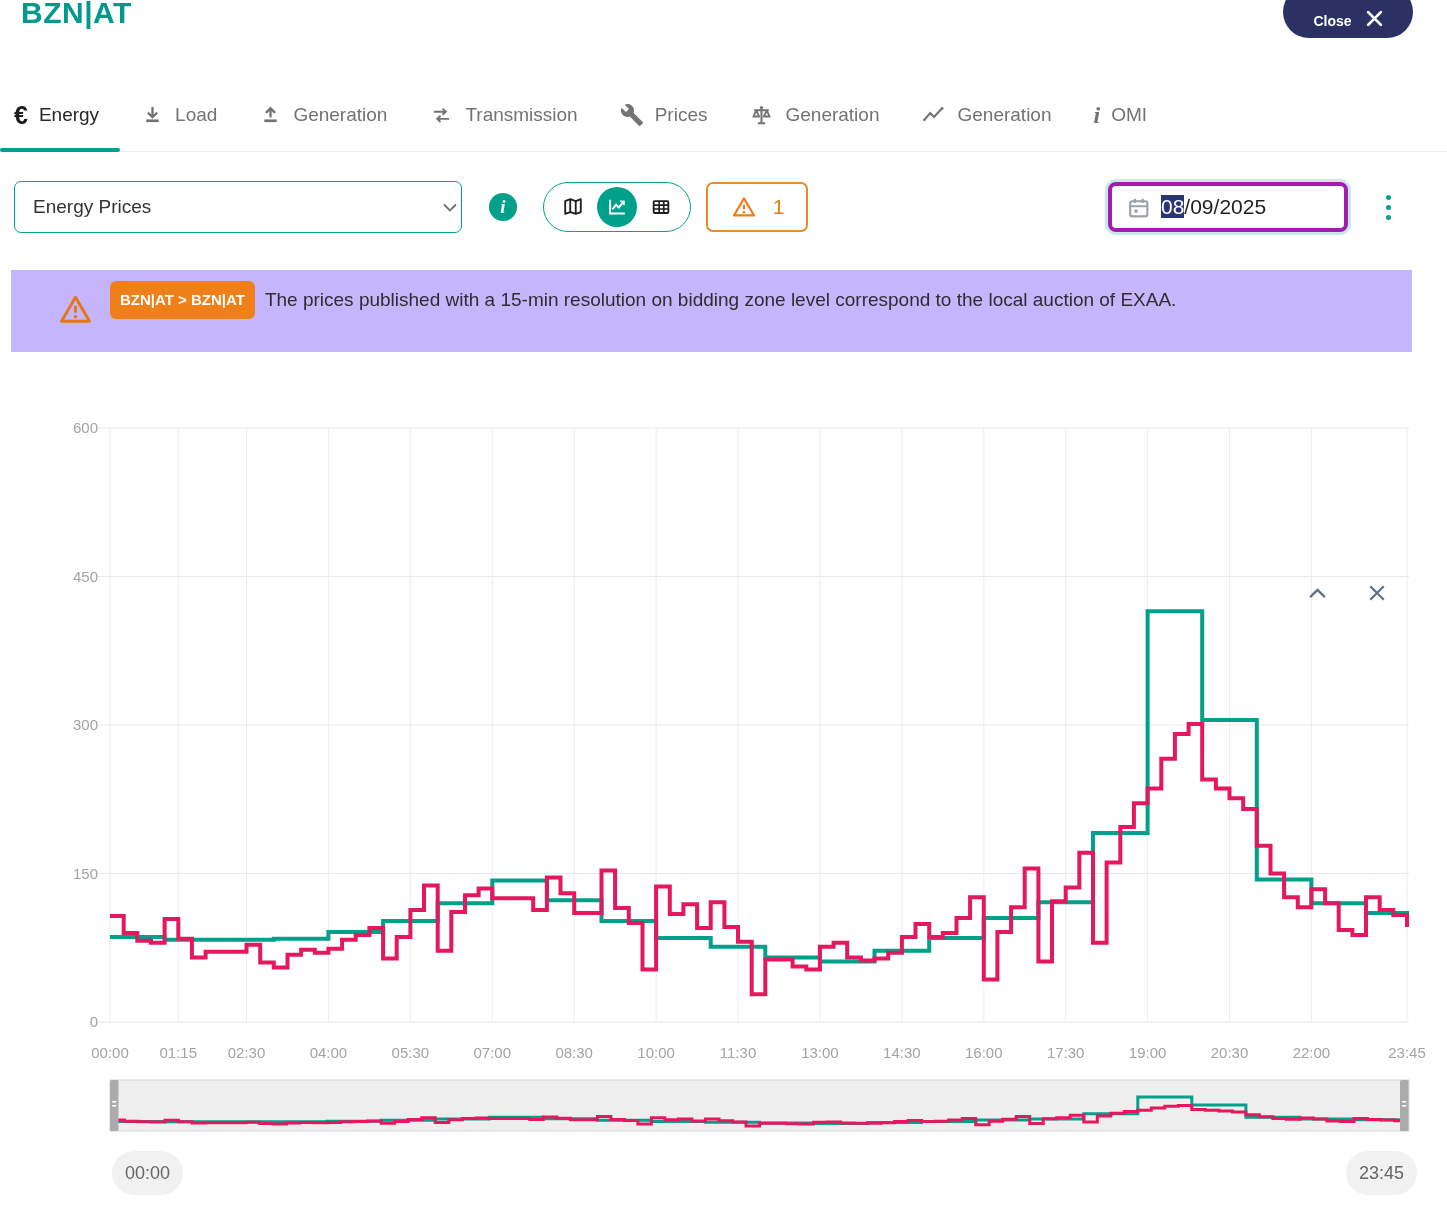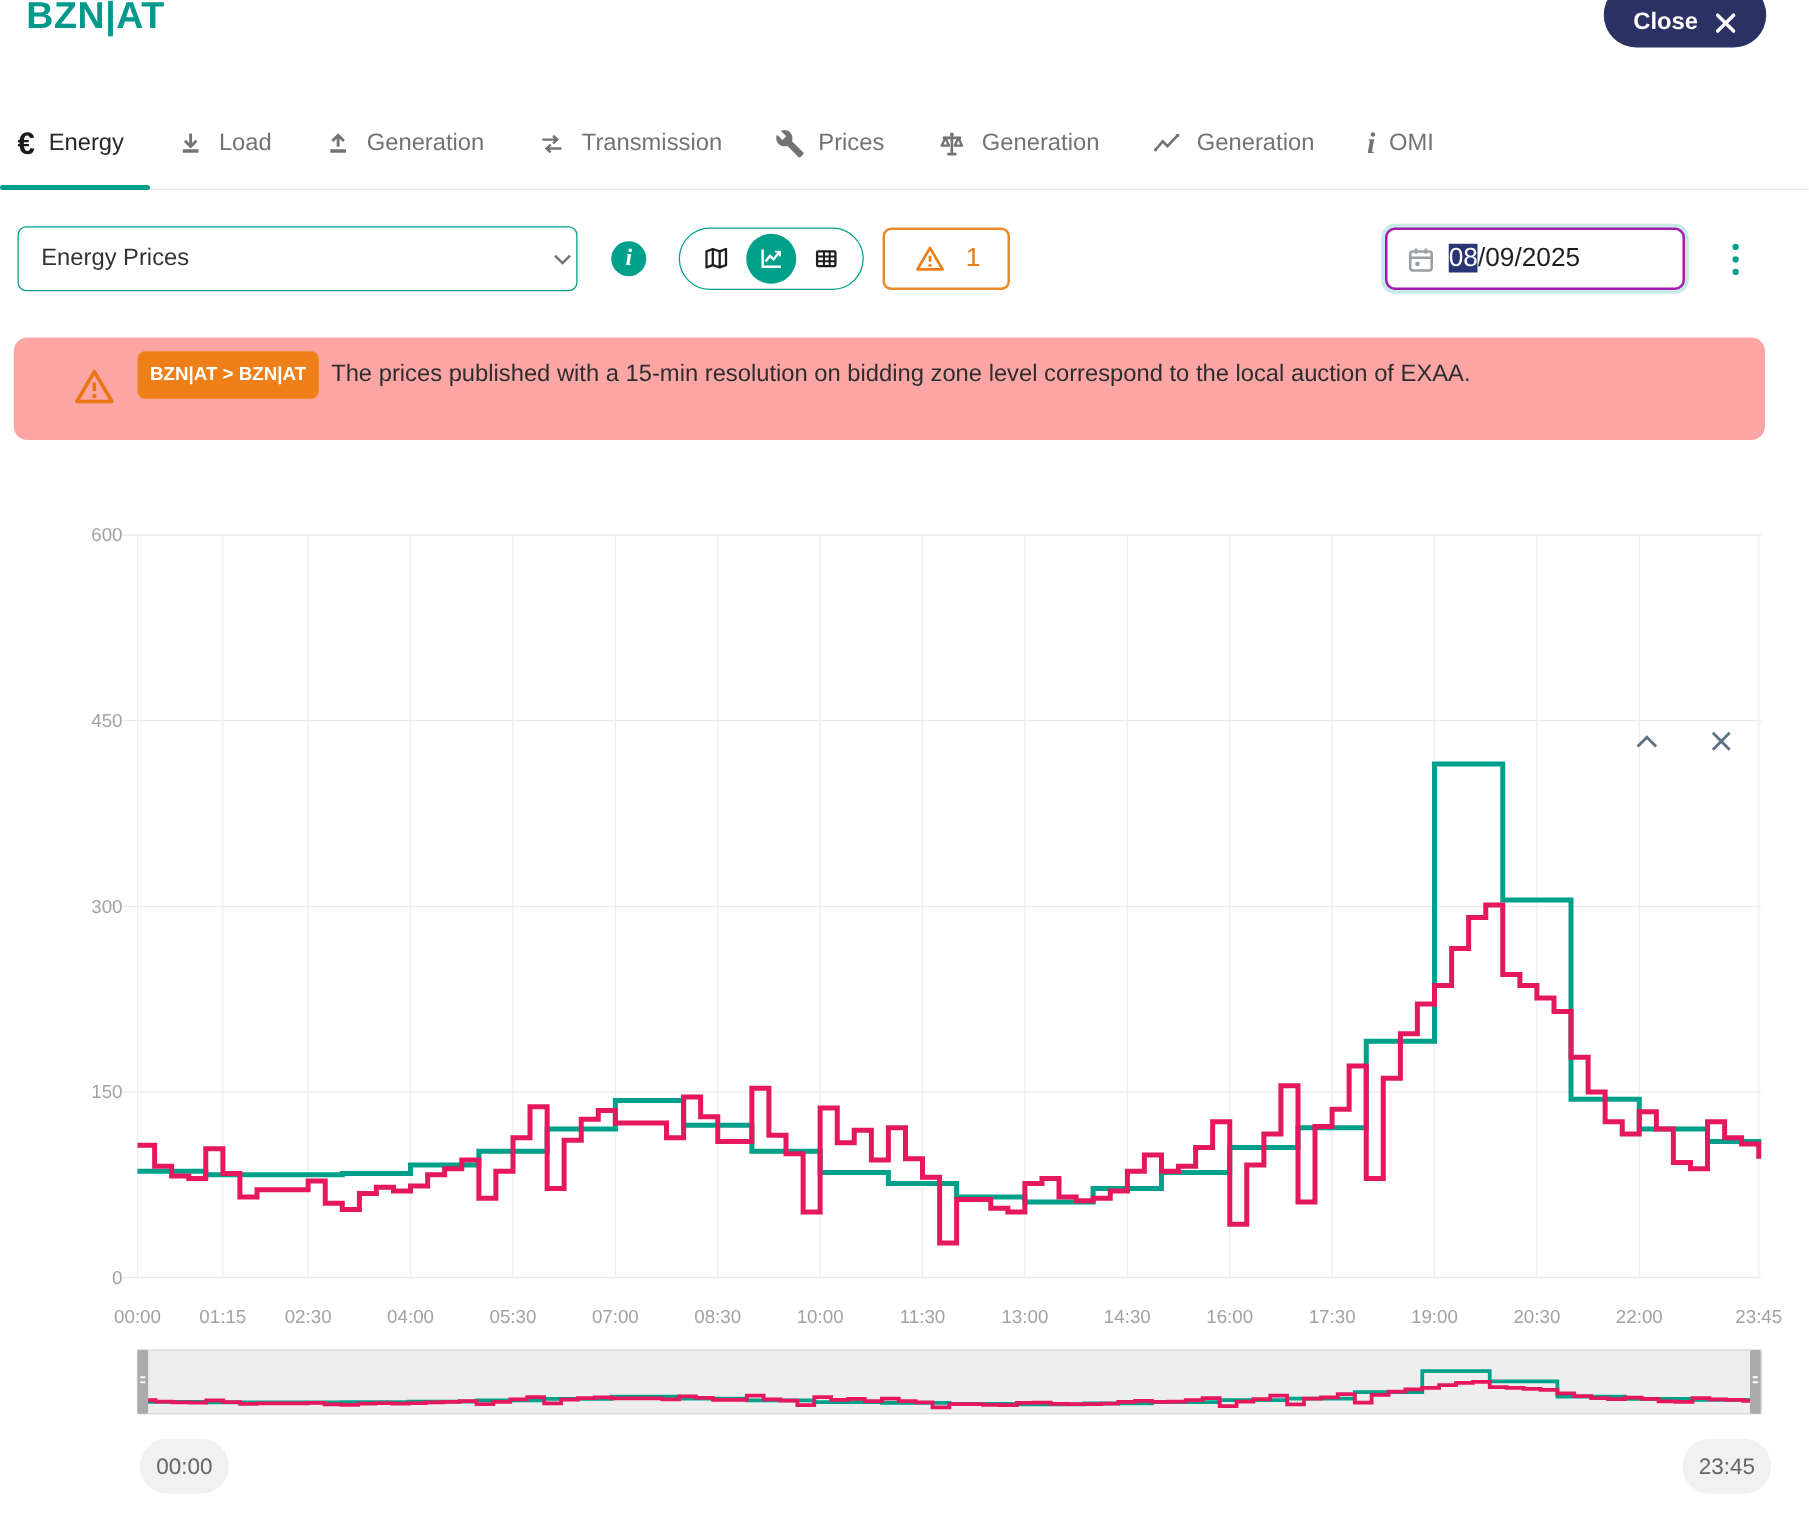--- a/index.html
+++ b/index.html
@@ -11,7 +11,7 @@
   .page-title{position:absolute;left:21px;top:-4px;font-size:30px;font-weight:700;color:#00998B;letter-spacing:.5px;}
   .close-btn{position:absolute;left:1283px;top:-14px;width:130px;height:52px;border-radius:26px;background:#2B3163;color:#fff;
     display:flex;align-items:flex-end;justify-content:center;gap:14px;padding-bottom:9px;cursor:pointer;border:none;}
-  .close-btn .lbl{font-size:19px;font-weight:700;}
+  .close-btn .lbl{font-size:14px;font-weight:700;}
   .close-btn svg{margin-bottom:2px;}
 
   

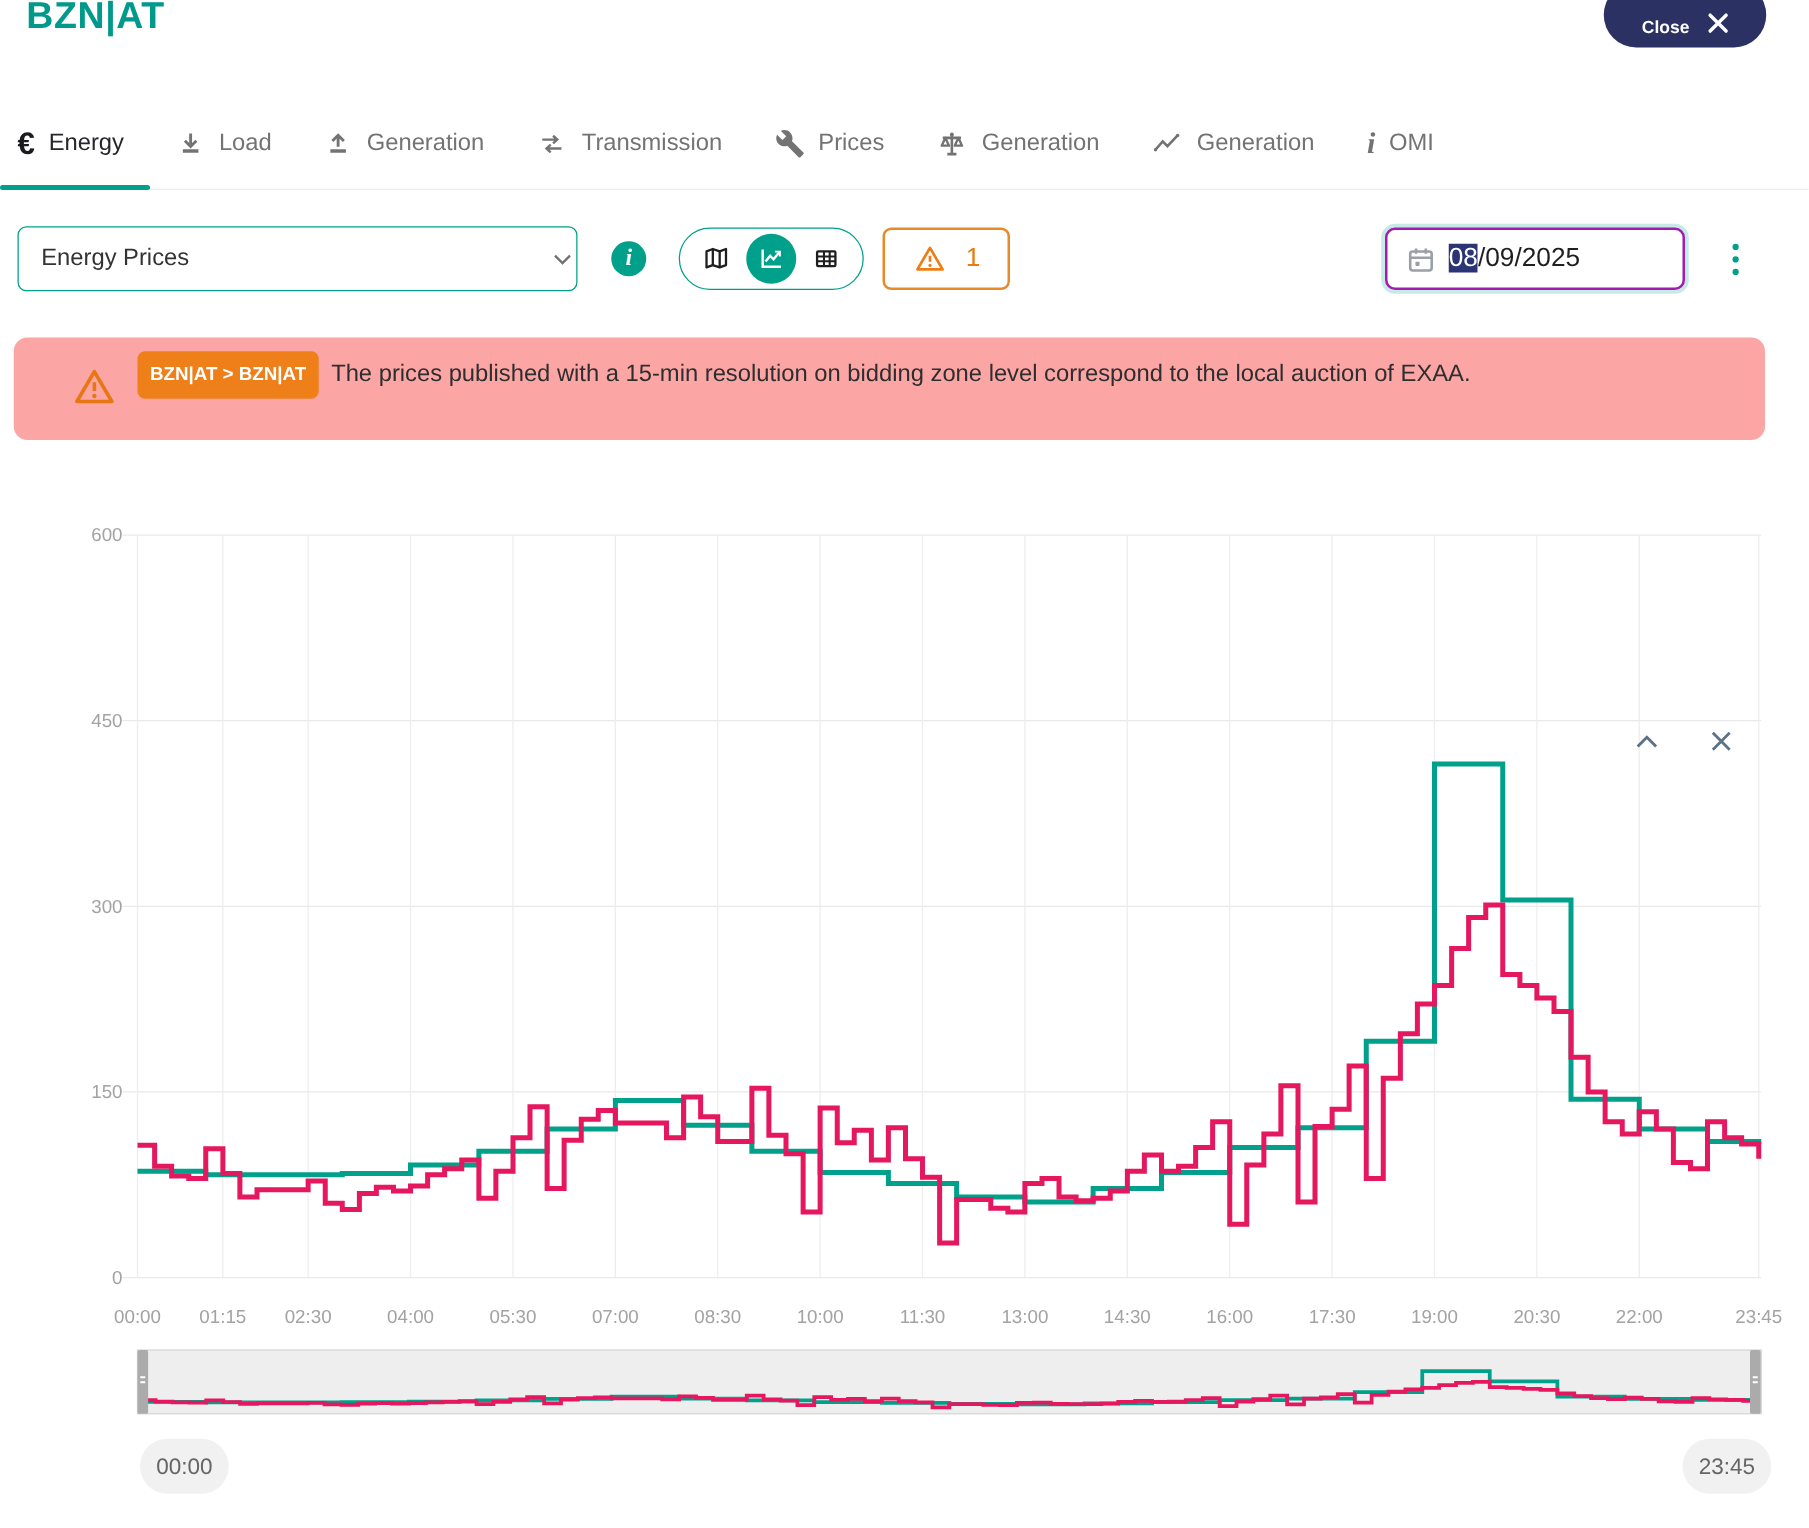--- a/index.html
+++ b/index.html
@@ -37,7 +37,7 @@
   .warn-btn{position:absolute;left:706px;top:182px;width:102px;height:50px;border:2px solid #E98A2A;border-radius:7px;background:#fff;
     display:flex;align-items:center;justify-content:center;gap:15px;cursor:pointer;}
   .warn-btn .cnt{color:#E87C12;font-size:21px;}
-  .date-field{position:absolute;left:1108px;top:182px;width:240px;height:50px;background:#fff;border:2px solid #a21caf;border-radius:8px;
+  .date-field{position:absolute;left:1108px;top:182px;width:240px;height:50px;background:#fff;border:4px solid #a21caf;border-radius:8px;
     box-shadow:0 0 0 3px rgba(0,160,139,.22);display:flex;align-items:center;gap:10px;padding:0 14px;cursor:text;}
   .date-field .dtxt{font-size:21px;color:#1f1f1f;}
   .date-field .sel{background:#2B3575;color:#fff;}

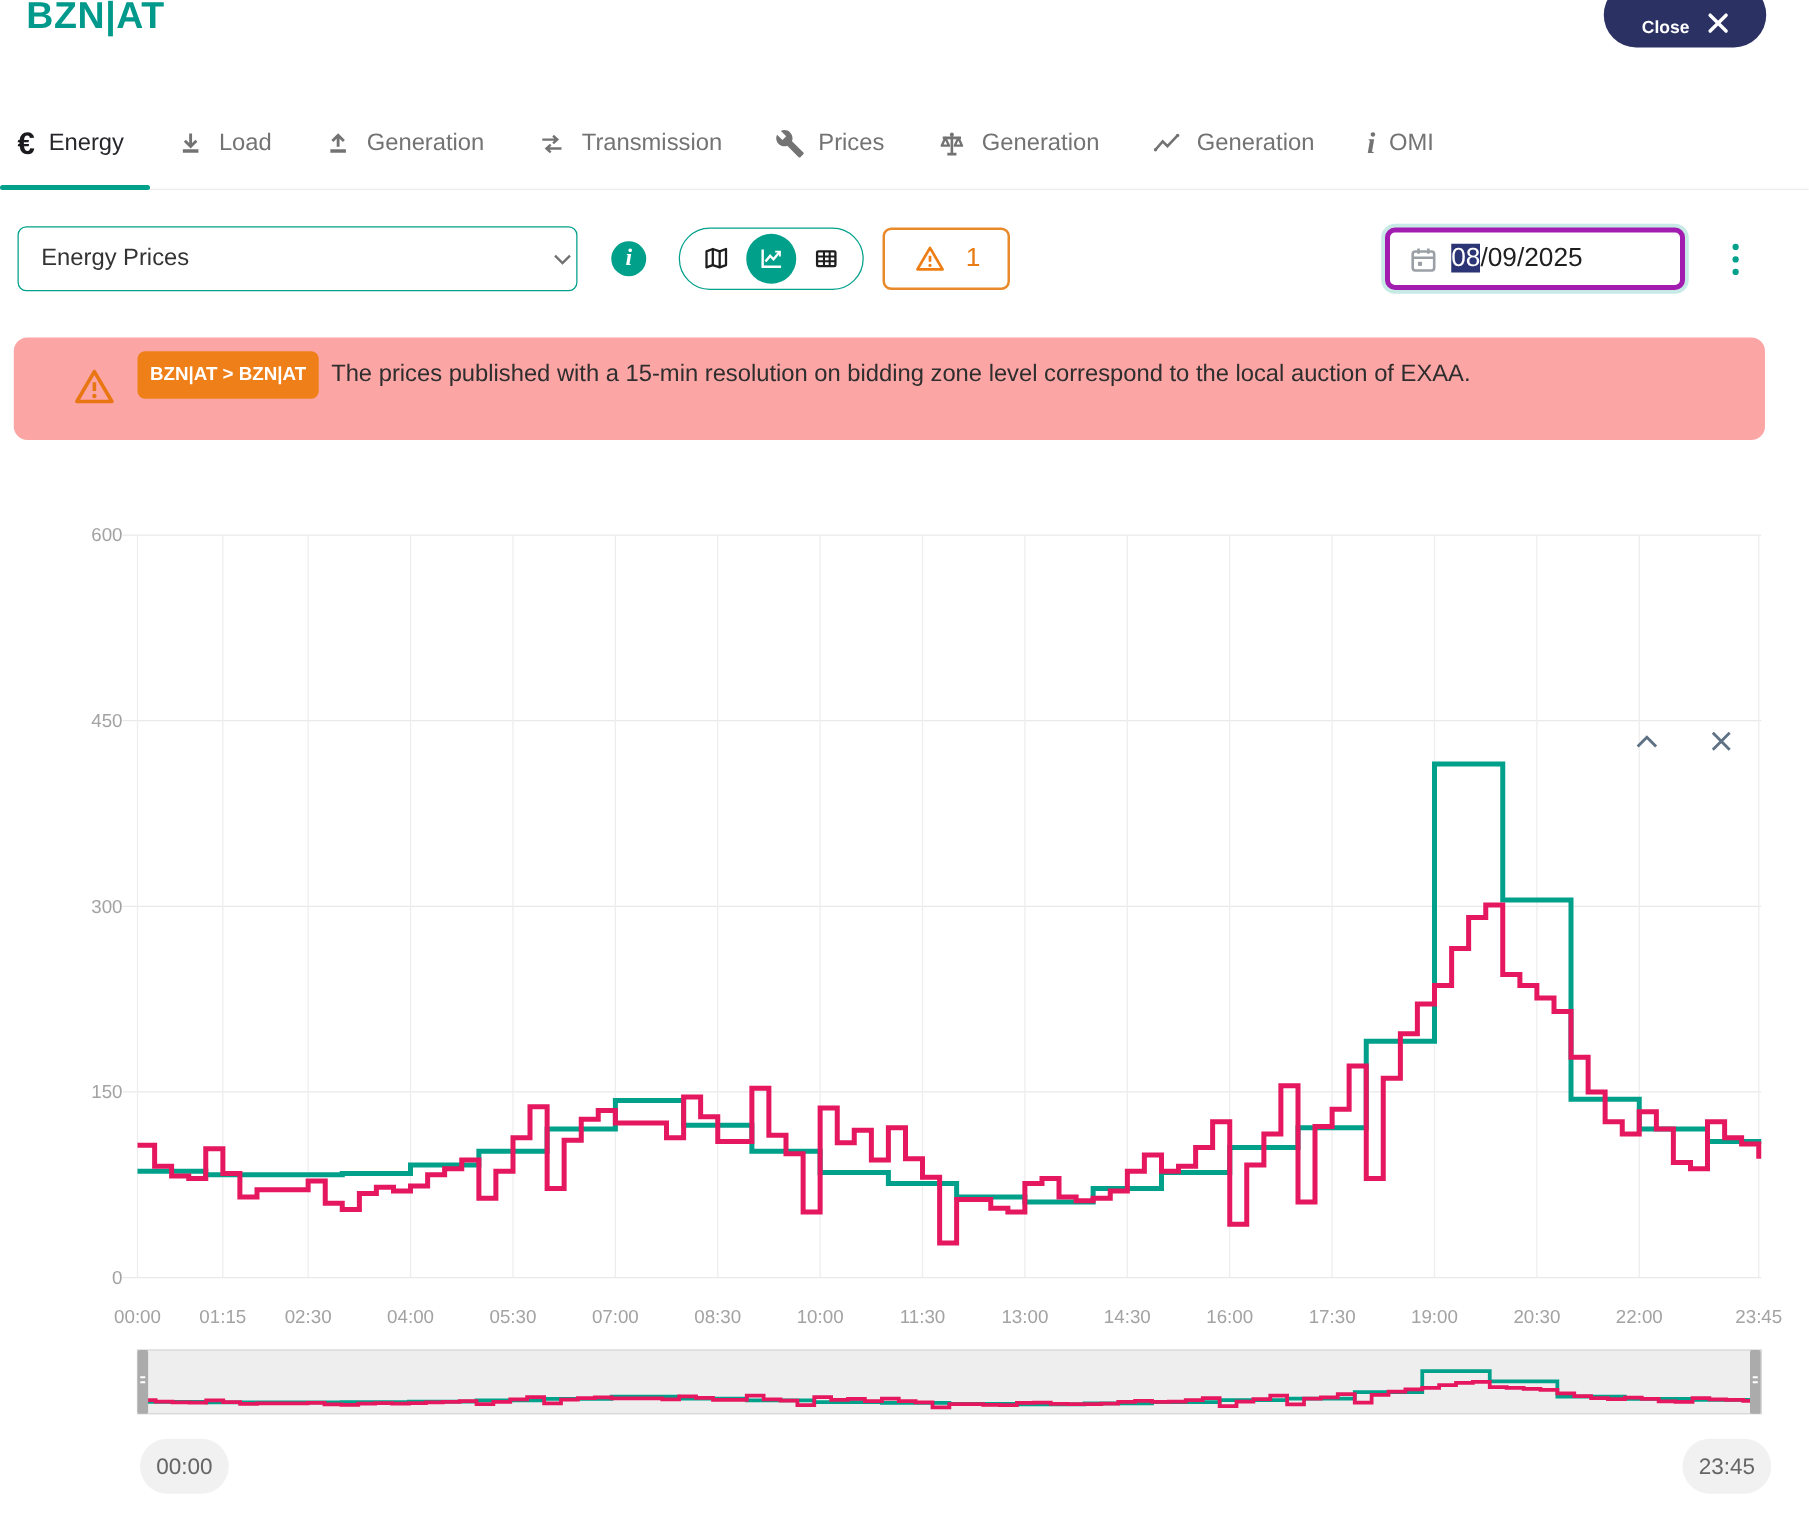--- a/index.html
+++ b/index.html
@@ -45,7 +45,7 @@
   .kebab i{width:5px;height:5px;border-radius:50%;background:#00A08B;}
 
   
-  .banner{position:absolute;left:11px;top:270px;width:1401px;height:82px;background:#fca5a5;border-radius:11px;}
+  .banner{position:absolute;left:11px;top:270px;width:1401px;height:82px;background:#c4b5fd;border-radius:0;}
   .banner .tri{position:absolute;left:46px;top:22px;}
   .banner .msg{position:absolute;left:99px;top:12px;width:1155px;font-size:19px;line-height:31px;color:#2E2E2E;}
   .badge{display:inline-block;background:#EF8019;color:#fff;font-size:15px;font-weight:700;border-radius:6px;padding:3px 10px 4px;margin-right:10px;position:relative;top:-1px;white-space:nowrap;}

